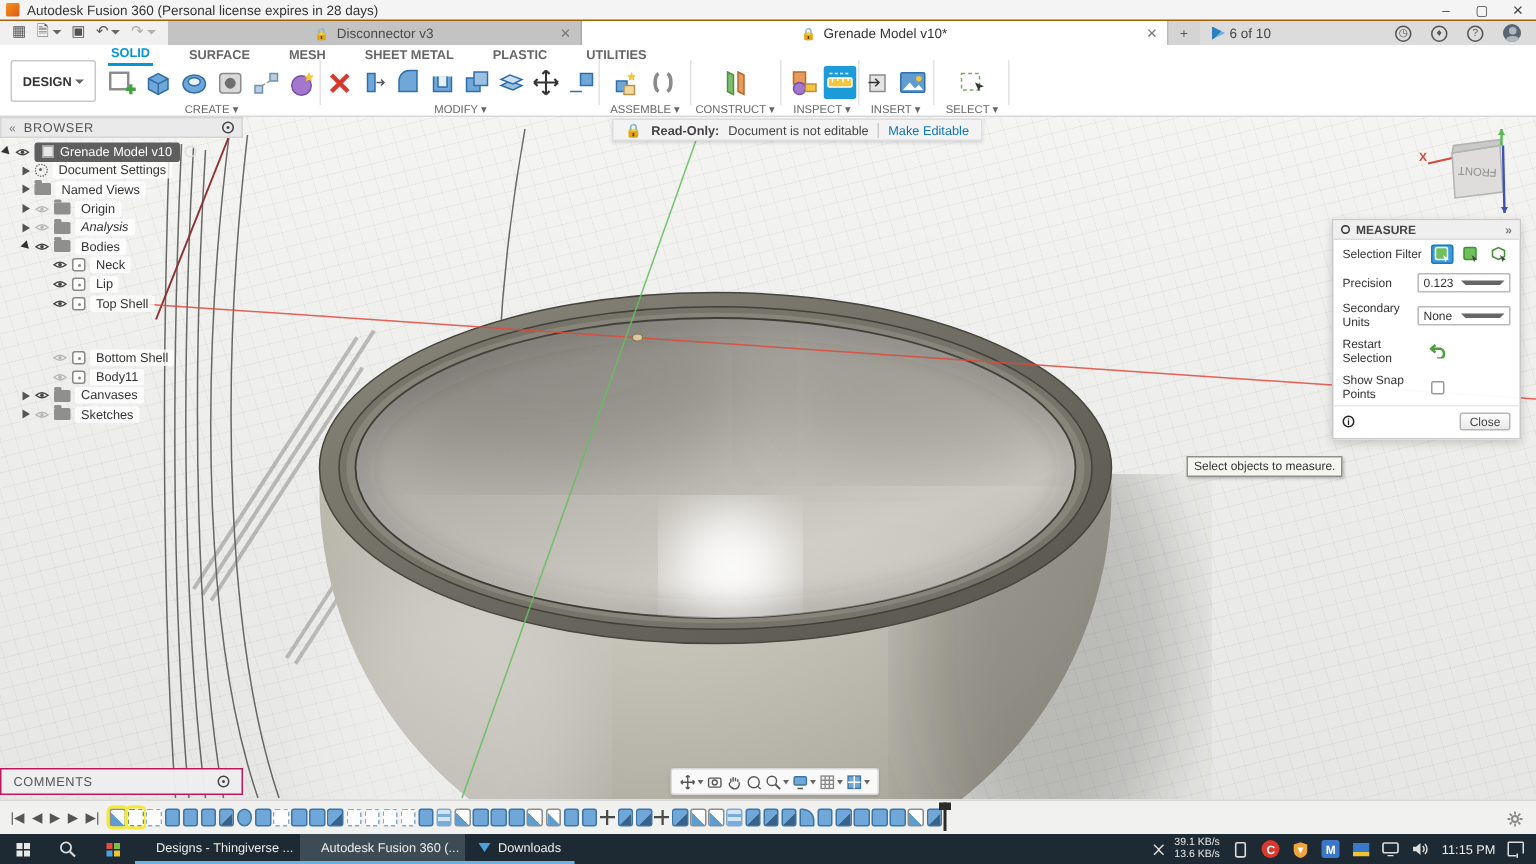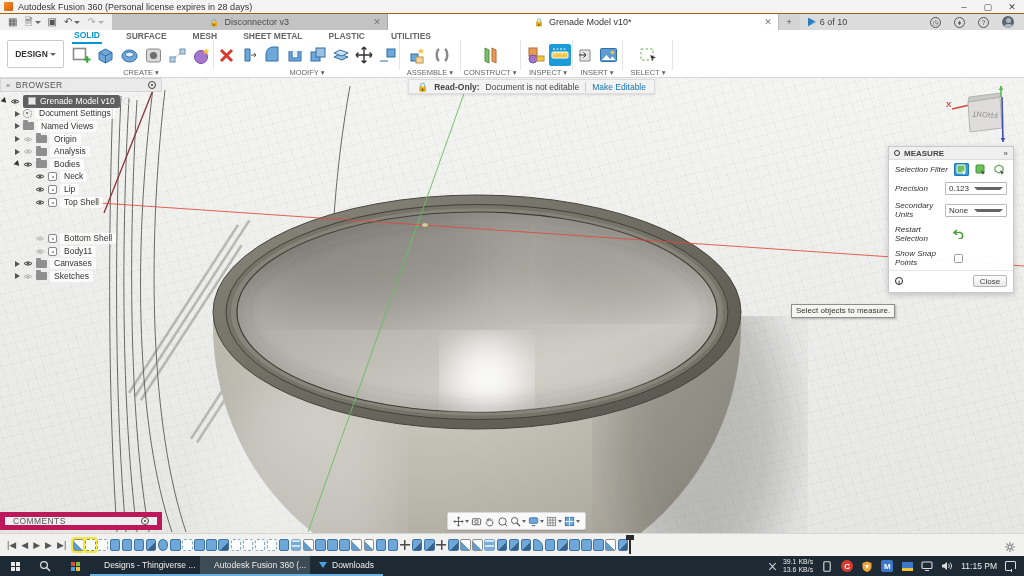--- a/index.html
+++ b/index.html
@@ -549,7 +549,7 @@
         <span class="fold"></span>
         <span class="chip">Origin</span>
       </div>
-      <div class="trow" style="padding-left:13px;">
+      <div class="trow" style="padding-left:13px;font-style:italic;">
         <span class="tri"></span>
           <svg class="eye dim">
             <path d="M1 3.5 Q5 .2 9 3.5 Q5 6.8 1 3.5Z" fill="none" stroke="#444"></path>

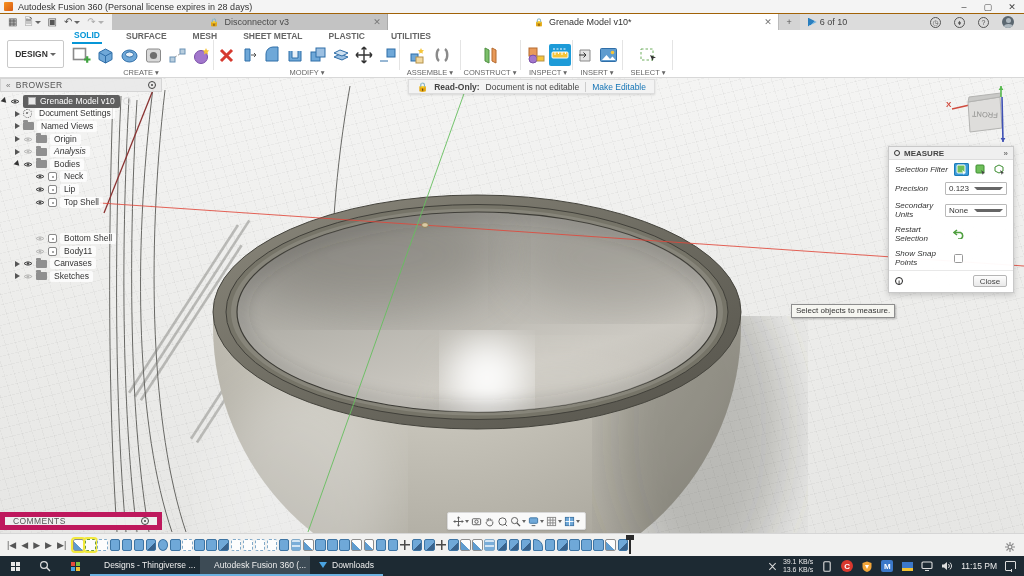--- a/index.html
+++ b/index.html
@@ -87,7 +87,7 @@
   #measure-header .hdot{width:6px;height:6px;border-radius:50%;border:1.5px solid #333;}
   #measure-header .grip{margin-left:auto;color:#777;}
   .mrow{display:flex;align-items:center;padding:3px 6px;gap:4px;}
-  .mrow .lbl{flex:1;font-style:italic;}
+  .mrow .lbl{flex:1;}
   .filter-ic{width:15px;height:13px;border-radius:2px;display:flex;align-items:center;justify-content:center;}
   .filter-ic svg{display:block;}
   .filter-ic.on{background:#3b9bd9;box-shadow:inset 0 0 0 1px #1b7ab8;}

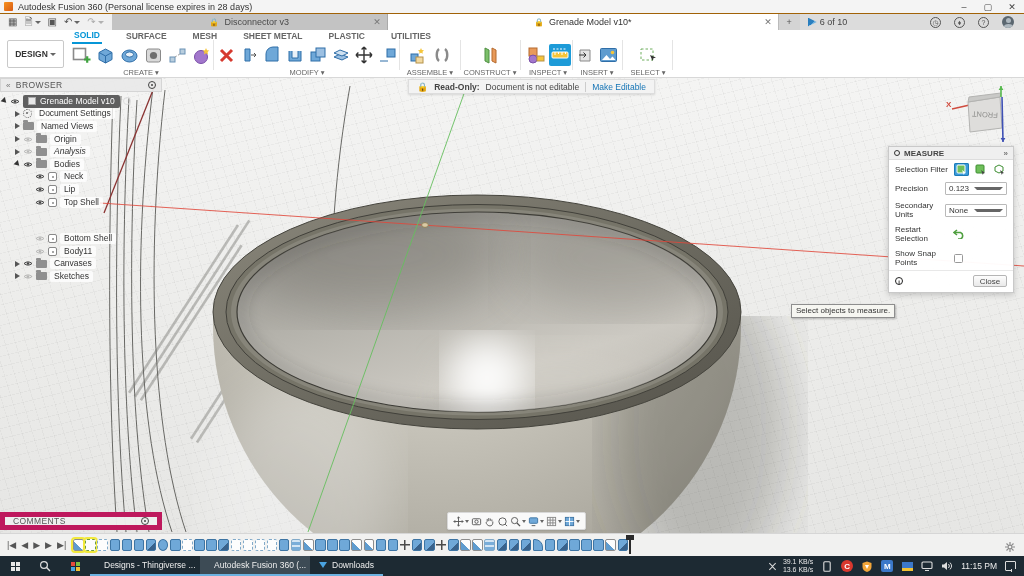--- a/index.html
+++ b/index.html
@@ -111,7 +111,7 @@
   .mini-caret{width:0;height:0;border-left:2.5px solid transparent;border-right:2.5px solid transparent;border-top:3px solid #666;margin-left:1px;}
 
   
-  #commentsbar{position:absolute;left:0;top:512px;width:162px;height:18px;background:rgba(238,238,238,.96);border:5px solid #be185d;display:flex;align-items:center;padding:0 8px;font-size:8.5px;color:#555;letter-spacing:.4px;}
+  #commentsbar{position:absolute;left:0;top:512px;width:162px;height:18px;background:rgba(238,238,238,.96);border:1px solid #be185d;display:flex;align-items:center;padding:0 8px;font-size:8.5px;color:#555;letter-spacing:.4px;}
   #commentsbar .dot{margin-left:auto;width:8px;height:8px;border:1px solid #444;border-radius:50%;position:relative;}
   #commentsbar .dot::after{content:"";position:absolute;left:2px;top:2px;width:2px;height:2px;border-radius:50%;background:#444;}
 

